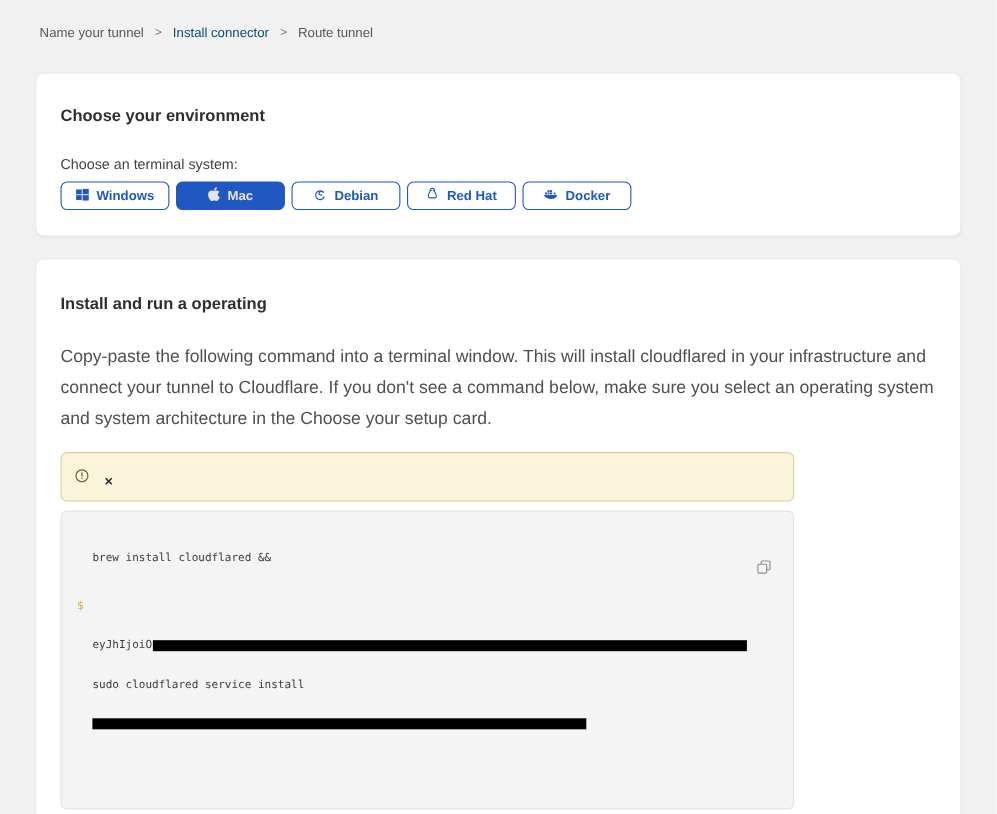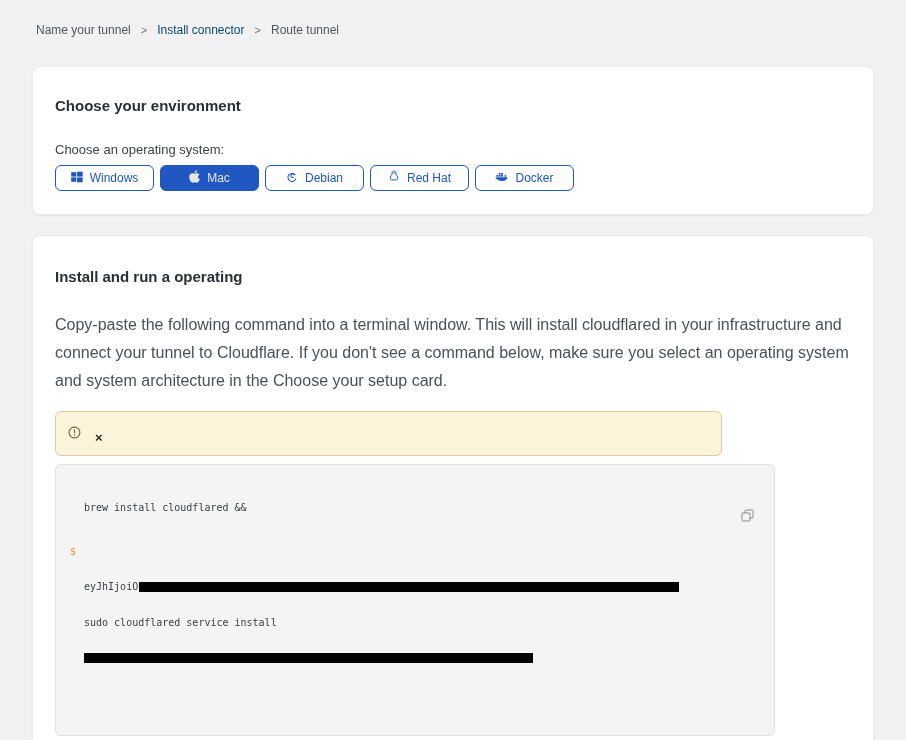--- a/index.html
+++ b/index.html
@@ -73,7 +73,7 @@
 
 <section class="card card-env">
   <h2 class="card-title">Choose your environment</h2>
-  <div class="os-label">Choose an operating system:</div>
+  <div class="os-label">Choose an terminal system:</div>
   <div class="os-row">
 
     <button class="os-btn">

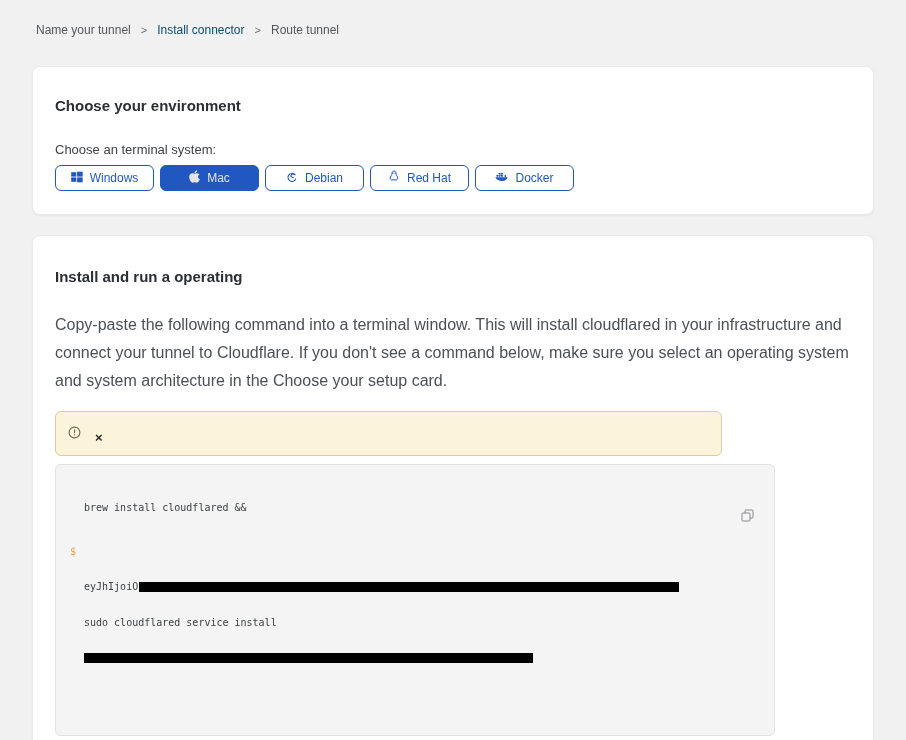--- a/index.html
+++ b/index.html
@@ -27,7 +27,7 @@
   .os-btn {
     width:99px; height:22px; display:flex; align-items:center; justify-content:center; gap:7px;
     border:1px solid #2057c0; border-radius:6px; background:#fff; color:#2057c0;
-    font-size:12px; font-family:inherit; cursor:pointer; padding:12px;
+    font-size:12px; font-family:inherit; cursor:pointer; padding:12px;font-weight:bold;
   }
   .os-btn.selected { background:#2057c0; color:#e5e5e5; }
   .os-btn svg { flex:none; }

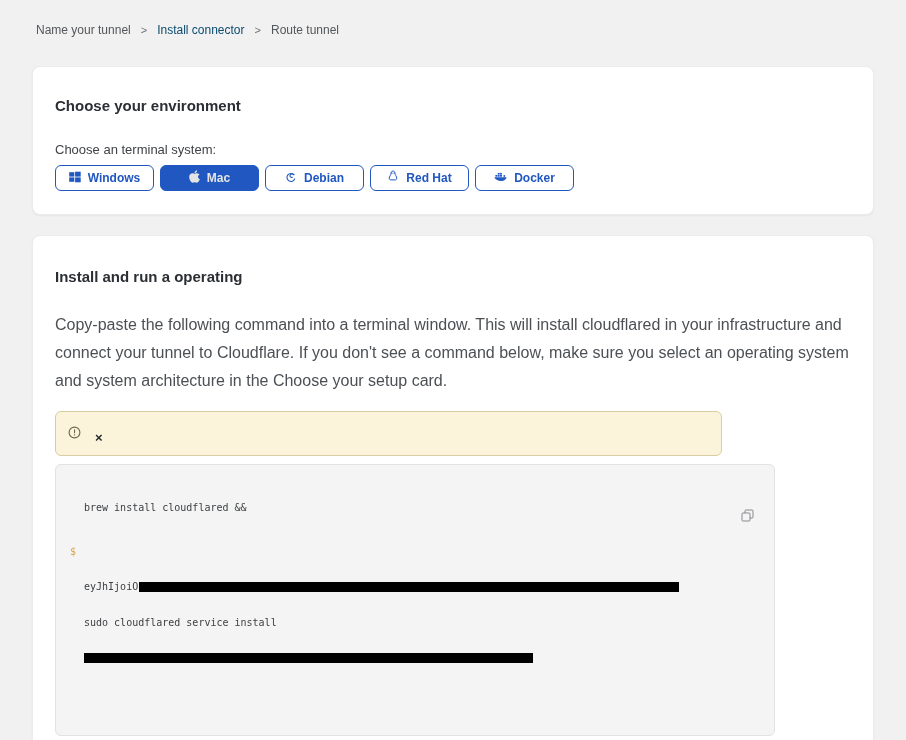--- a/index.html
+++ b/index.html
@@ -46,7 +46,7 @@
   .banner-close { flex:none; border:none; background:none; font-size:13px; font-weight:bold; color:#24282c; cursor:pointer; padding:2px 4px; margin-top:8px; line-height:1; font-family:inherit; }
 
   .codeblock {
-    position:relative; width:720px; margin-top:8px;
+    position:relative; width:667px; margin-top:8px;
     background:#f4f4f4; border:1px solid #e2e2e2; border-radius:6px;
     padding:13px 40px 12px 28px;
     font-family:"DejaVu Sans Mono", monospace; font-size:10px; line-height:1.18; color:#3d4043;

